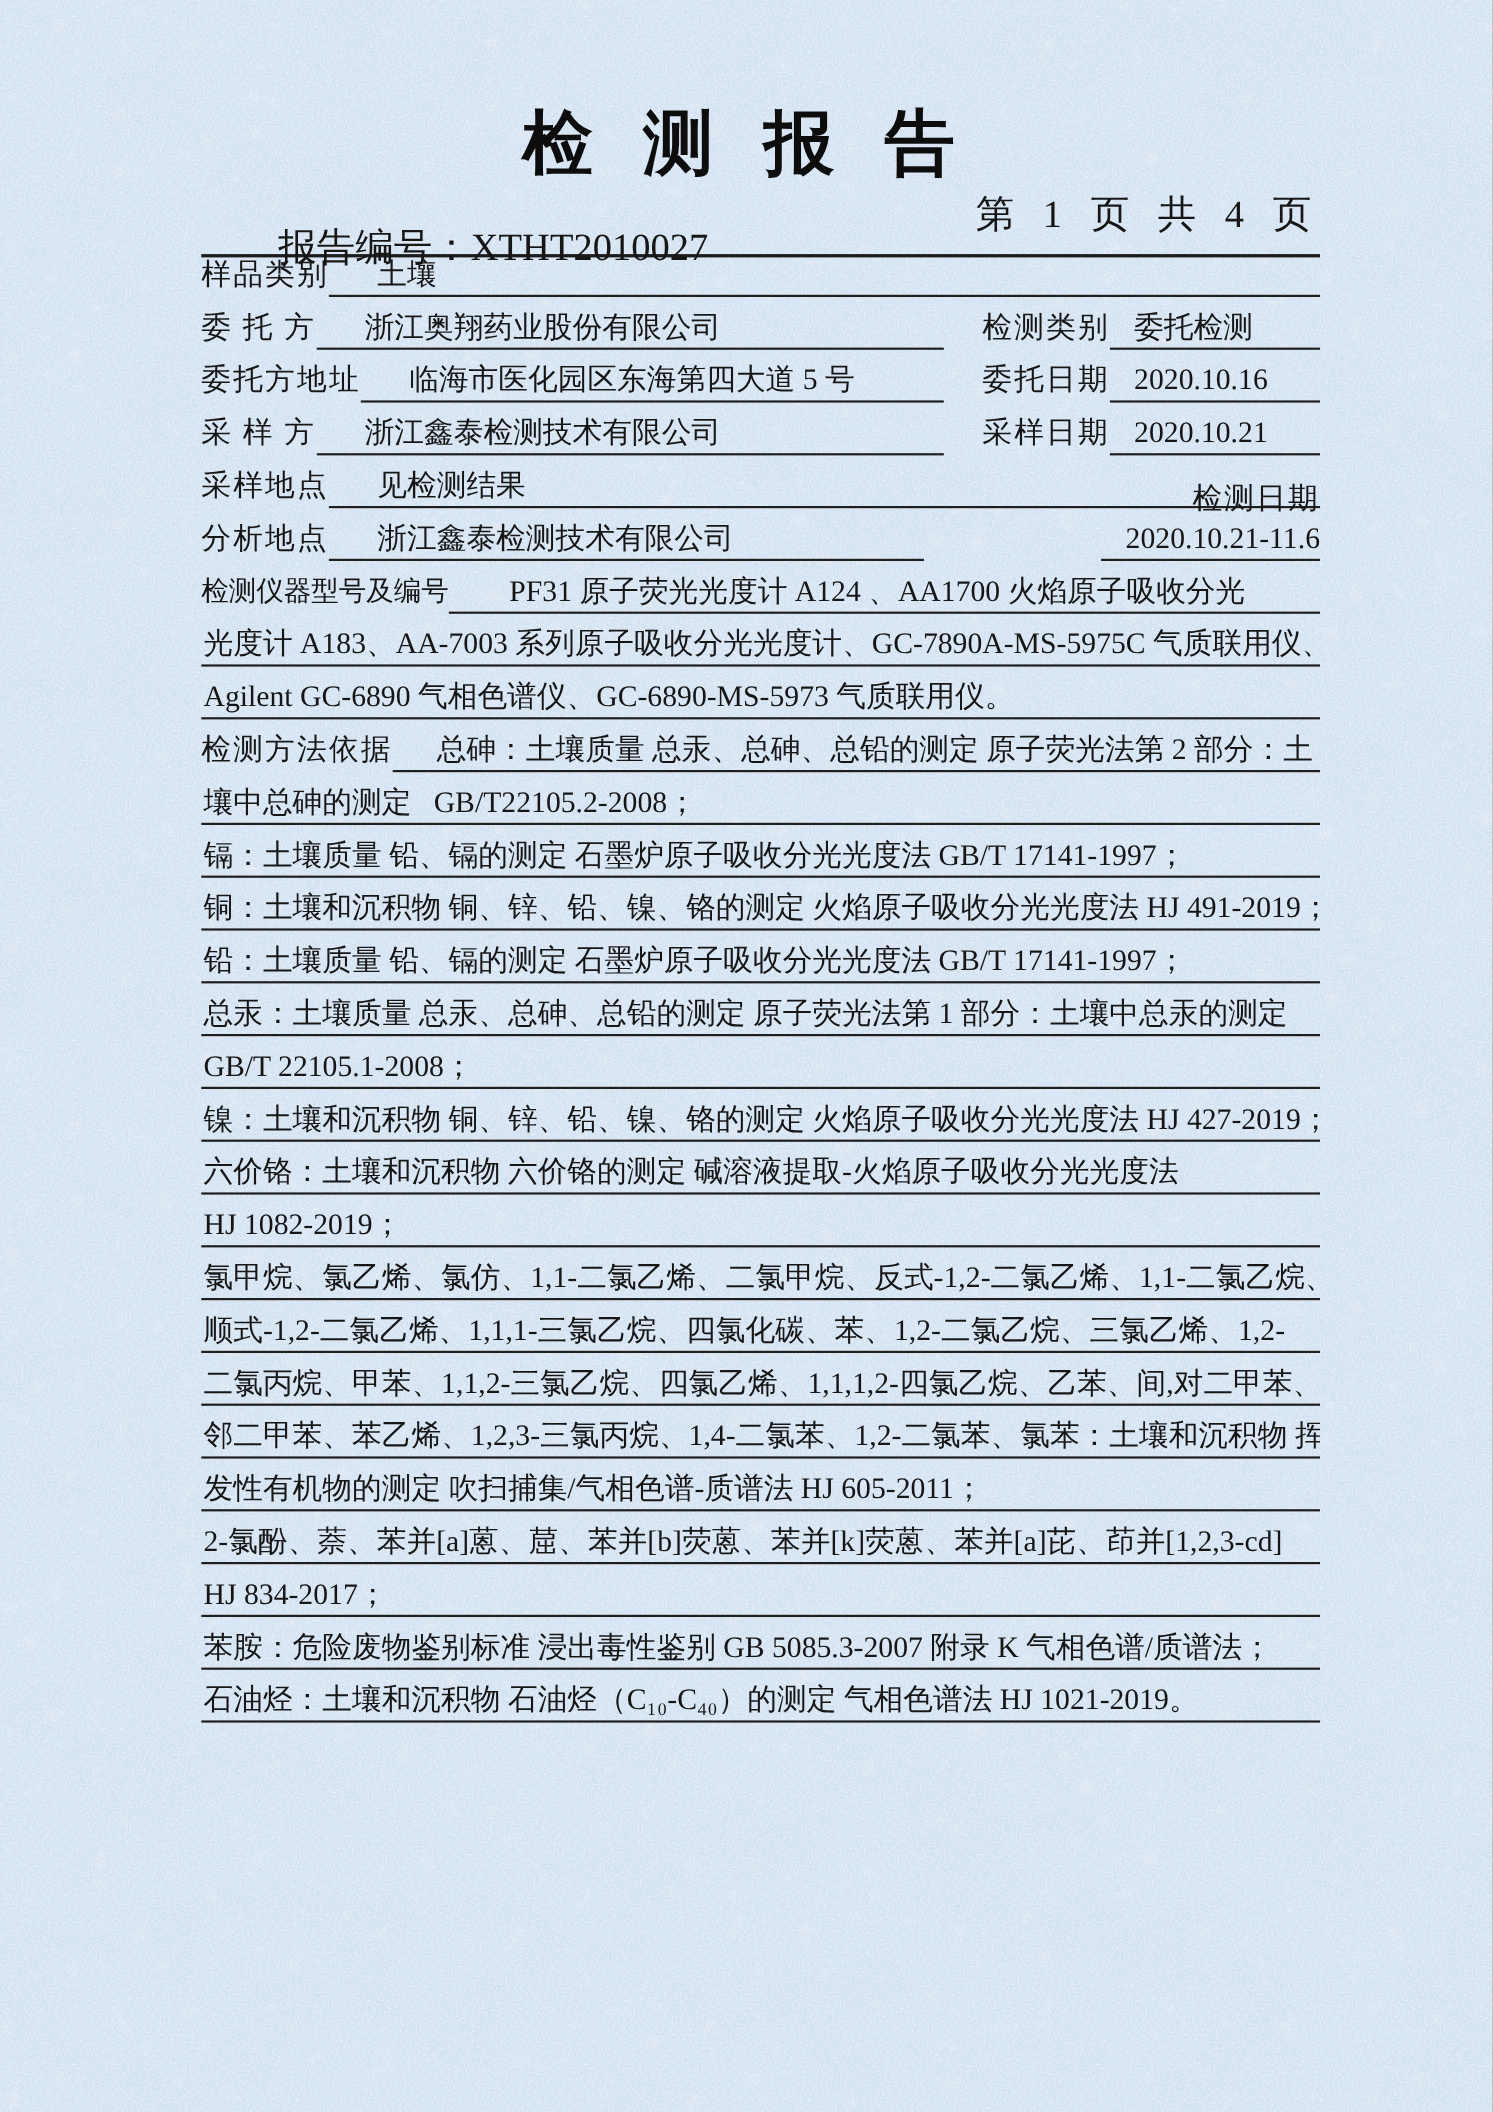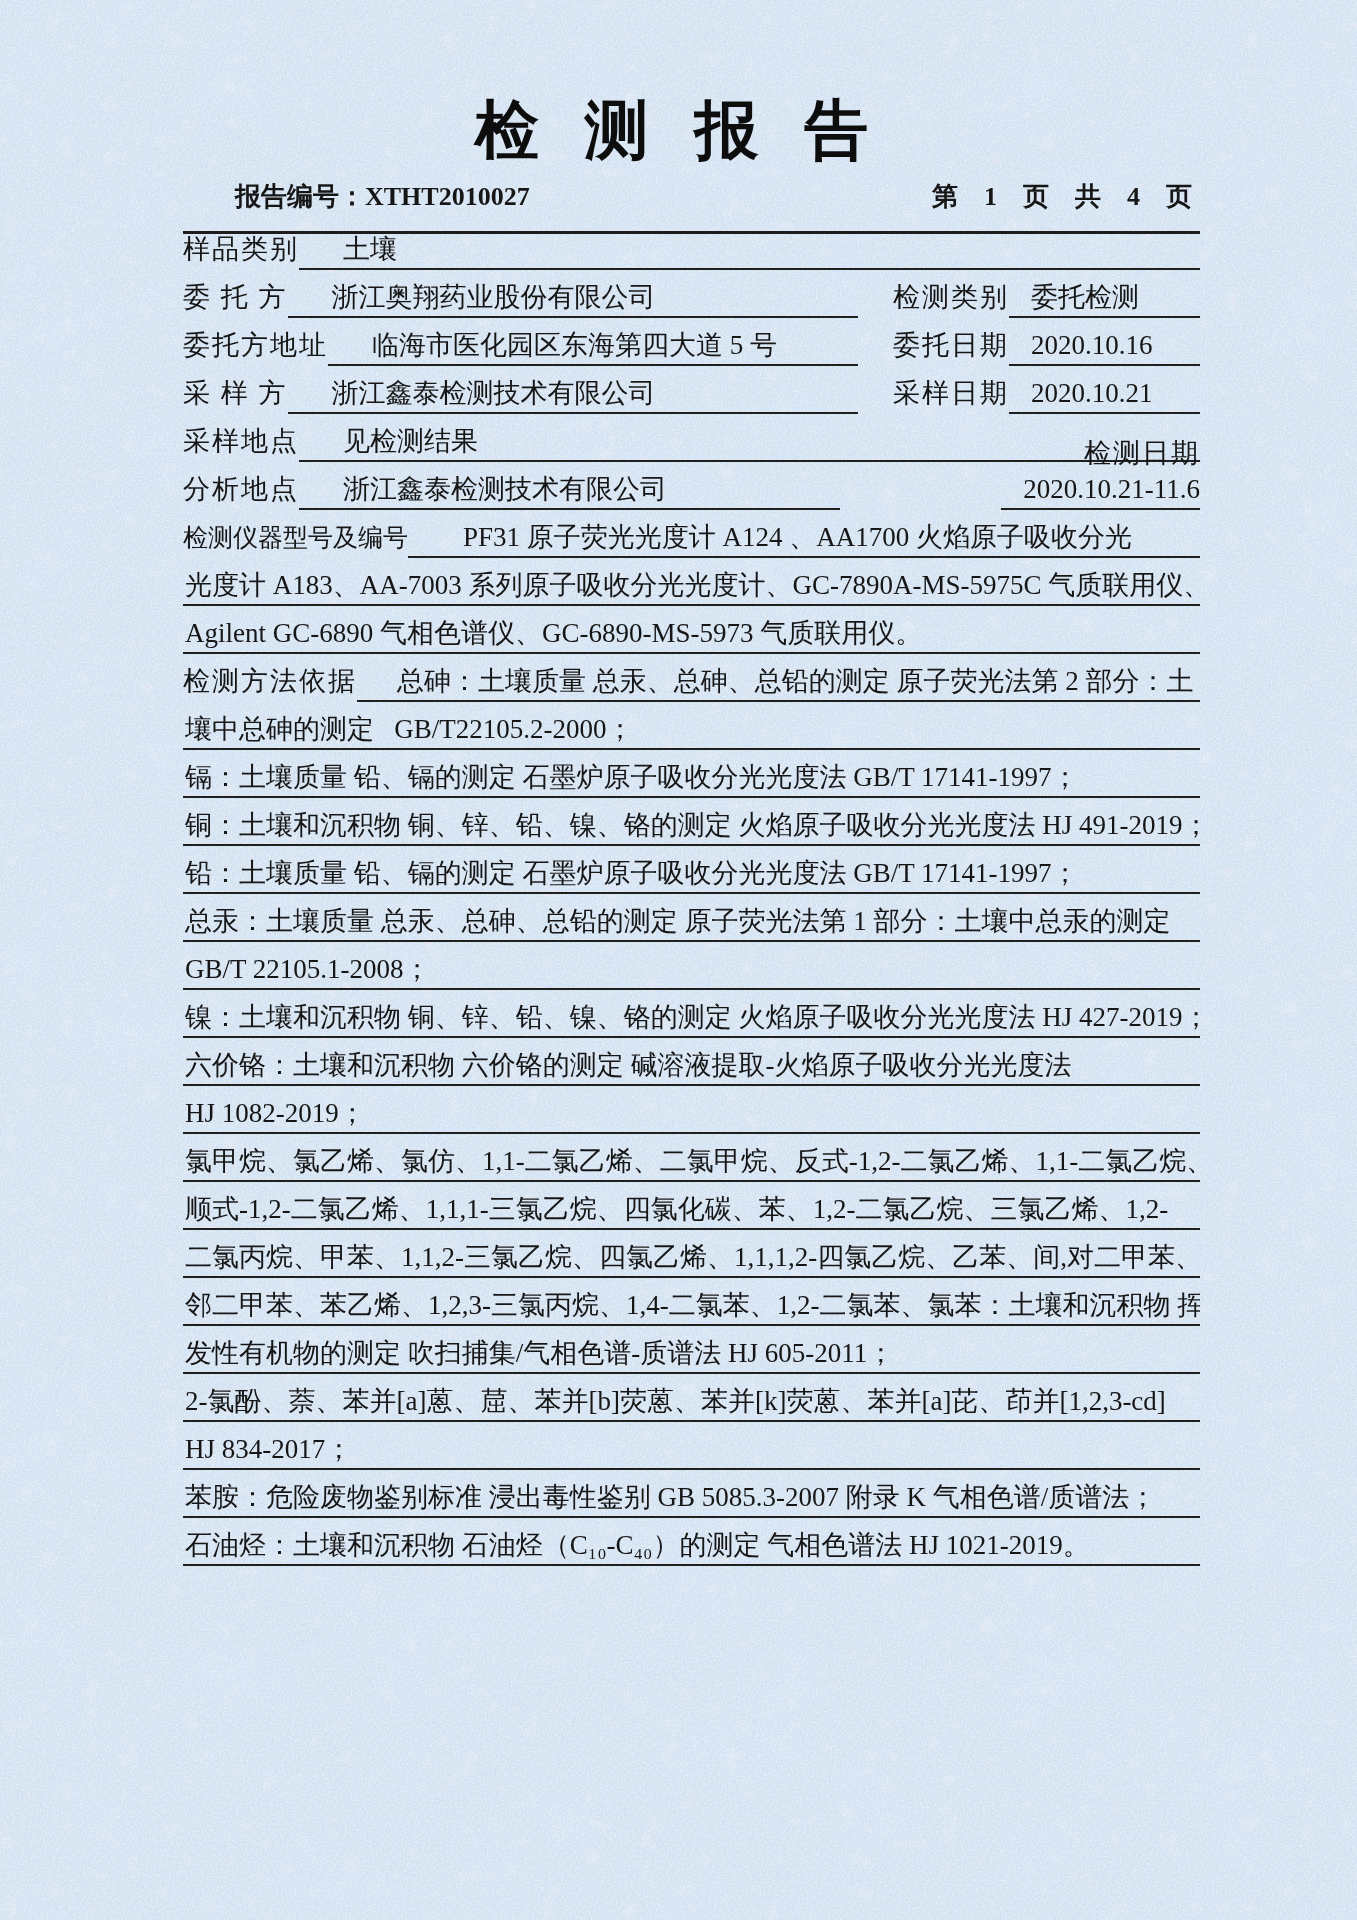--- a/index.html
+++ b/index.html
@@ -37,11 +37,10 @@
     margin-top:16px;
     height:34px;
     display:flex;
-    align-items:center;
+    align-items:flex-start;
     justify-content:space-between;
-    font-size:26px;
+    font-size:35px;
     line-height:30px;
-    font-weight:bold;
   }
   .report-no-group { white-space:pre; }
   .page-indicator { display:flex; gap:26px; white-space:pre; margin-right:8px; }

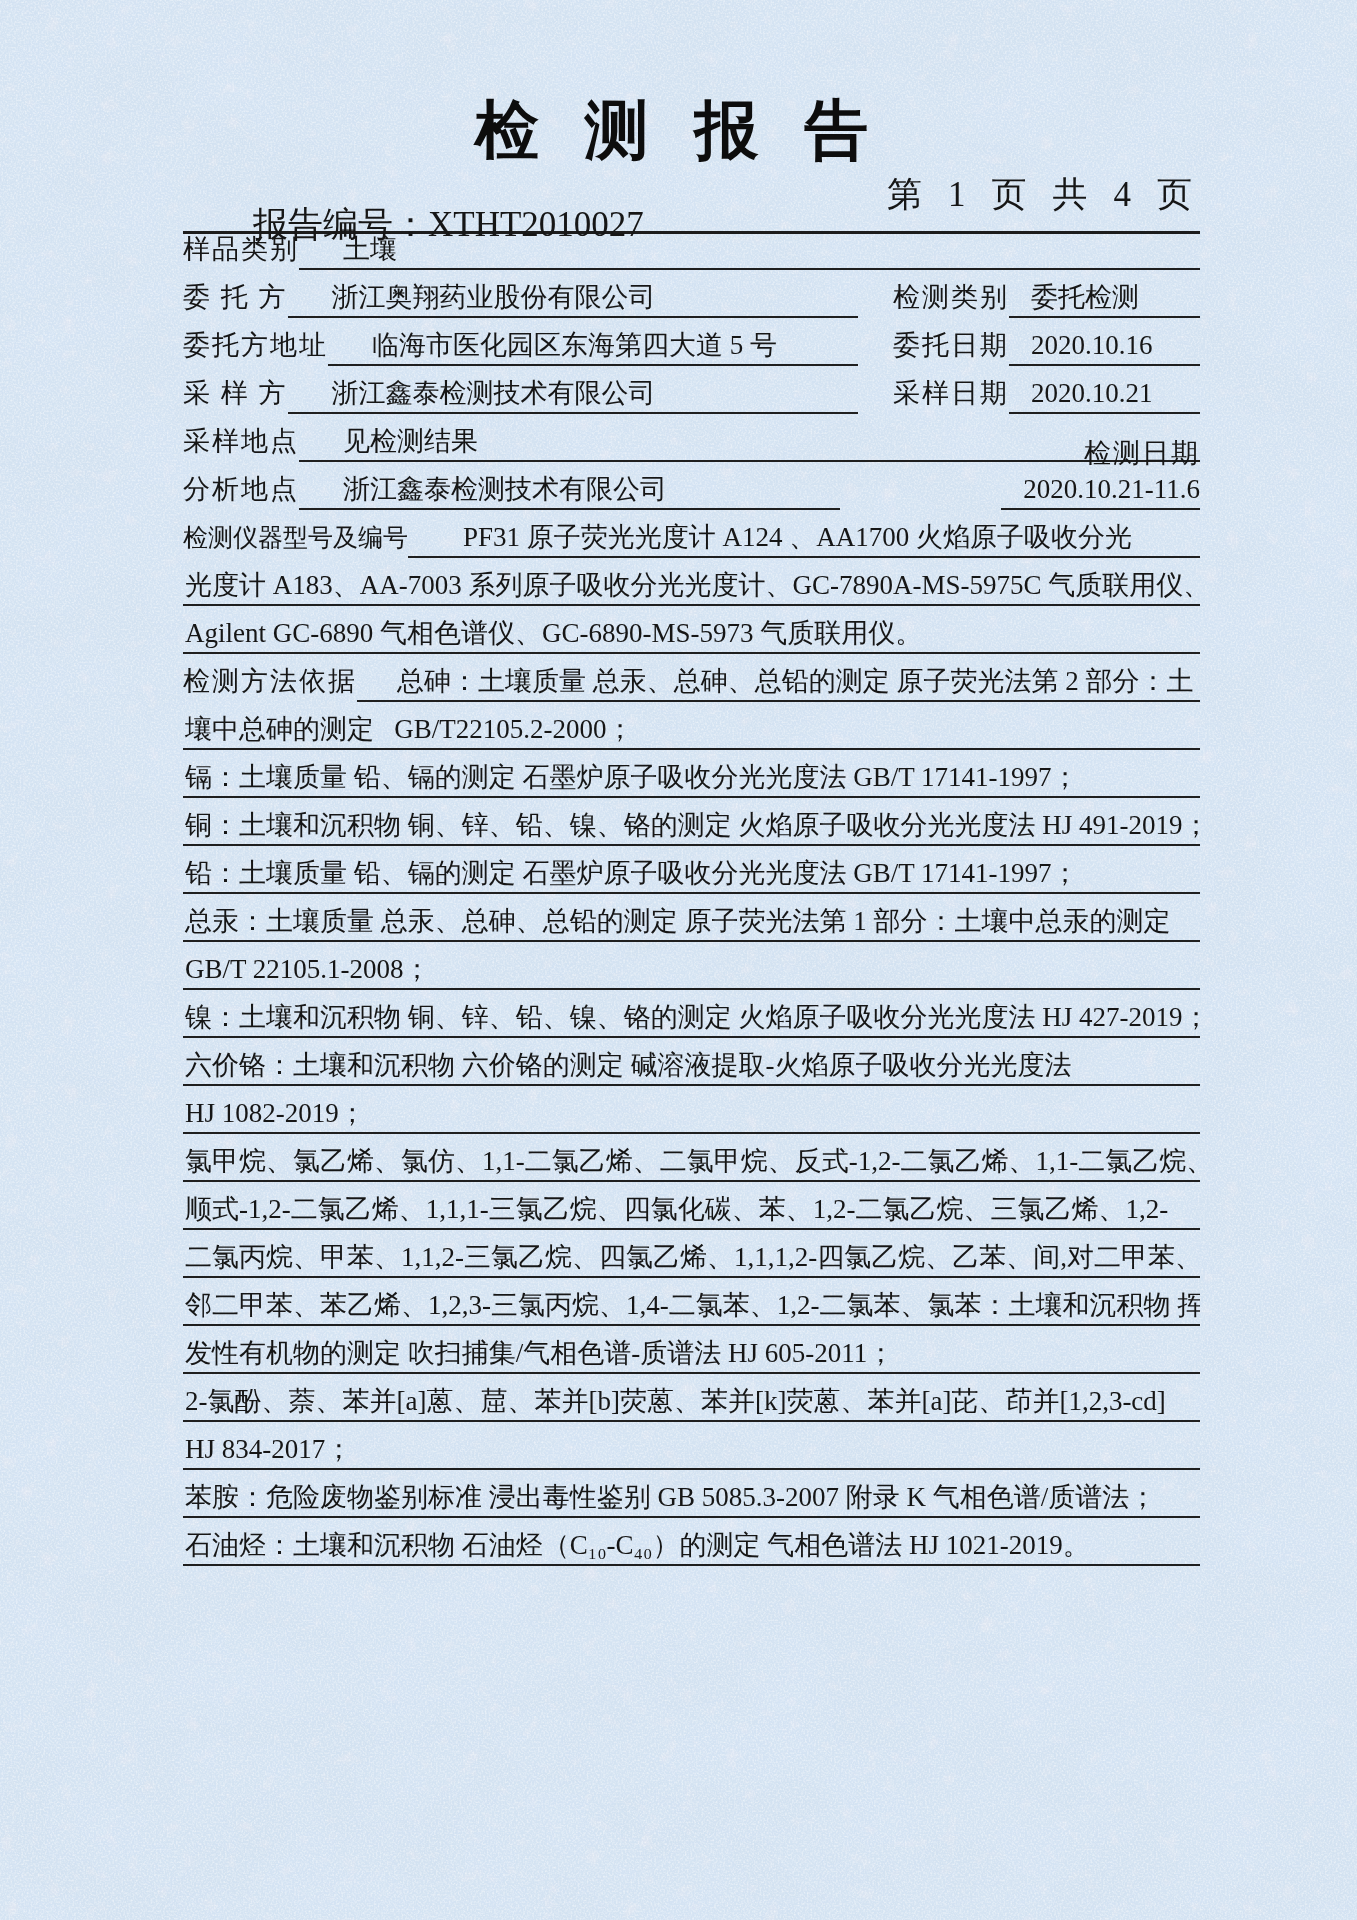--- a/index.html
+++ b/index.html
@@ -199,7 +199,7 @@
         <span class="v grow meth">总砷：土壤质量 总汞、总砷、总铅的测定 原子荧光法第 2 部分：土</span>
       </div>
       <div class="row">
-          <span class="v grow noindent">壤中总砷的测定   GB/T22105.2-2000；</span>
+          <span class="v grow noindent">壤中总砷的测定   GB/T22105.2-2008；</span>
         </div>
       <div class="row">
           <span class="v grow noindent">镉：土壤质量 铅、镉的测定 石墨炉原子吸收分光光度法 GB/T 17141-1997；</span>

